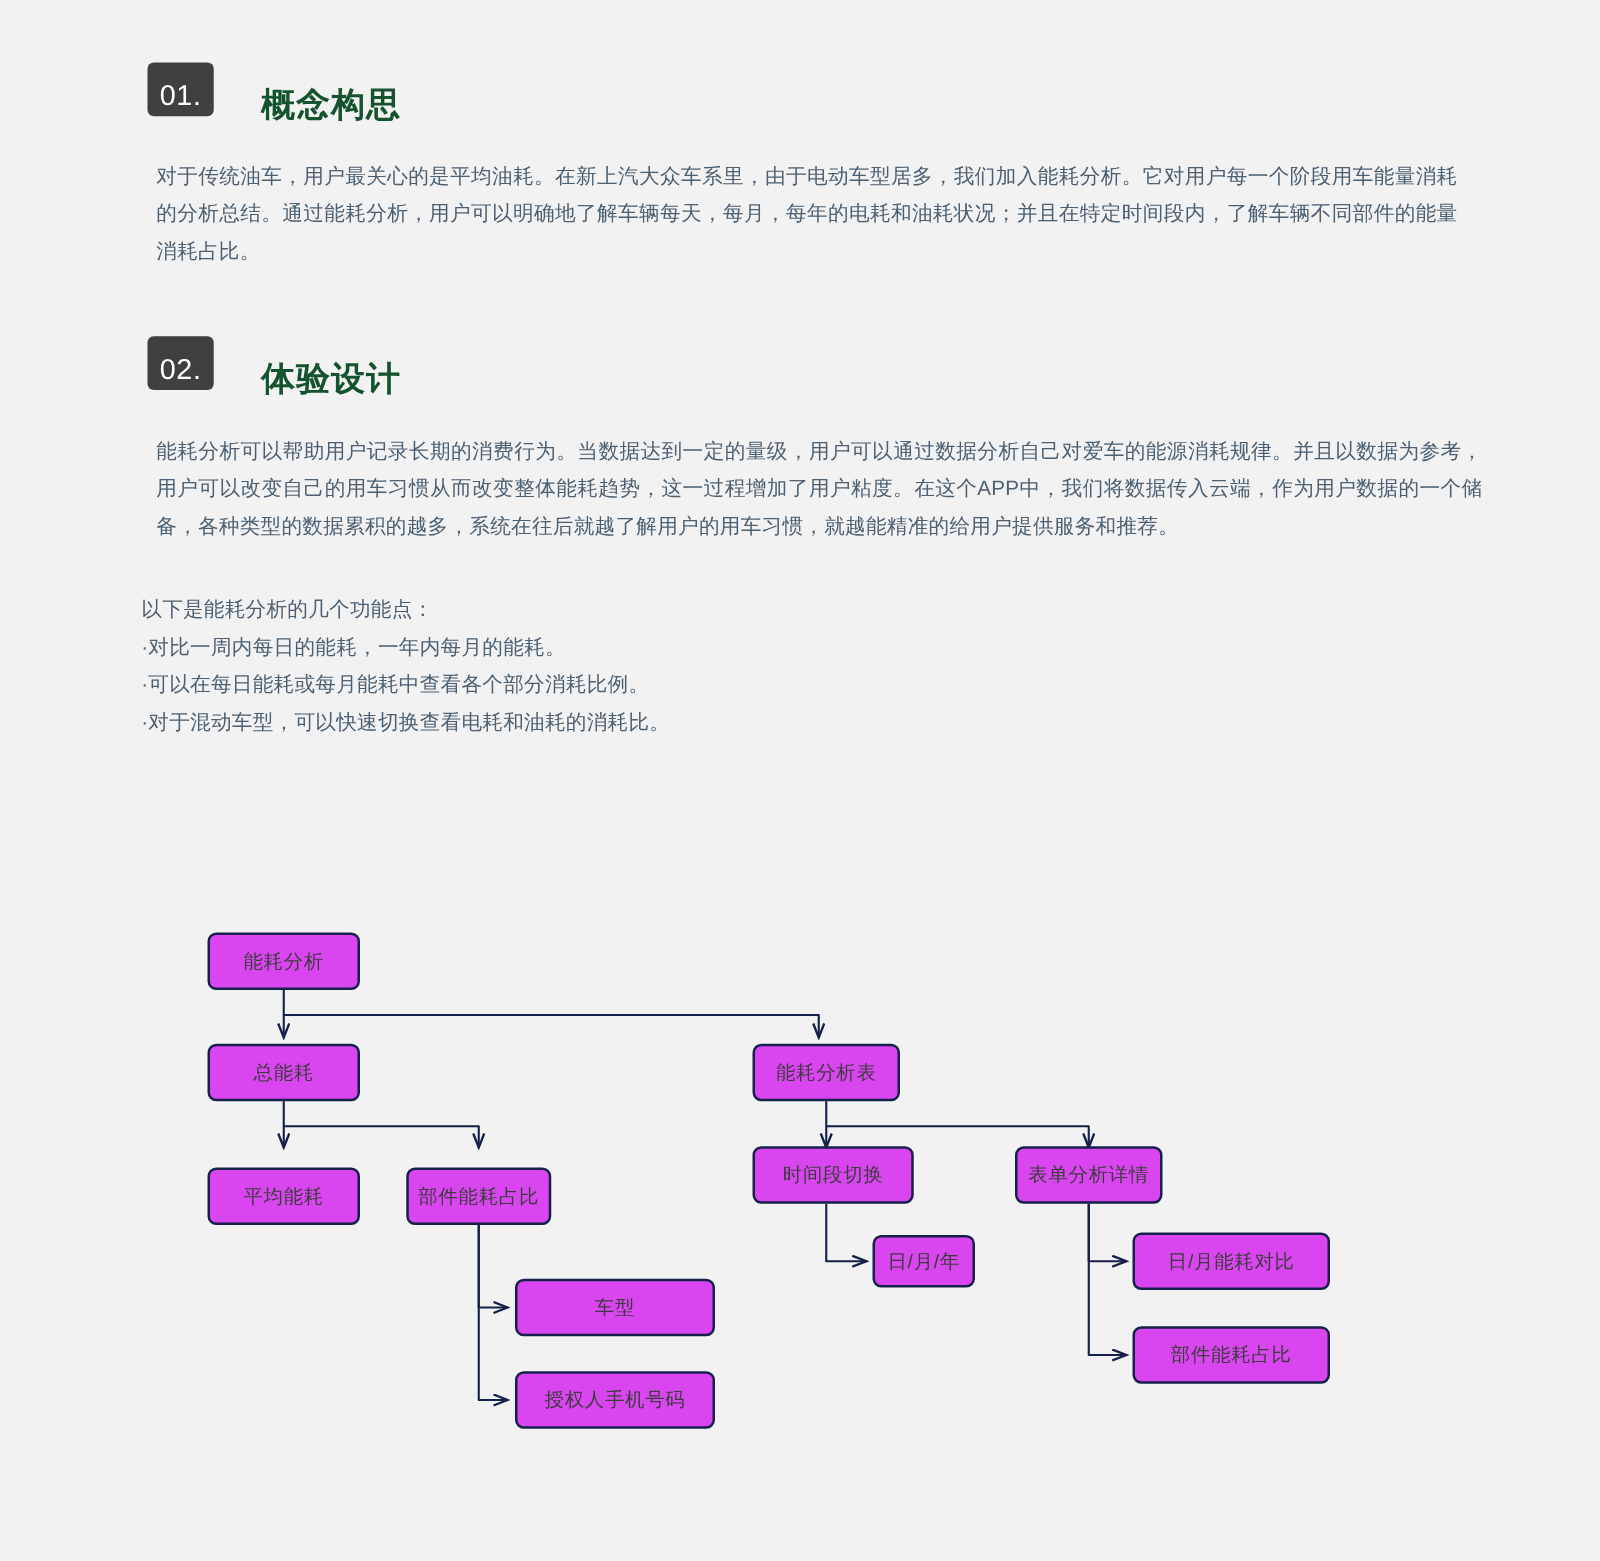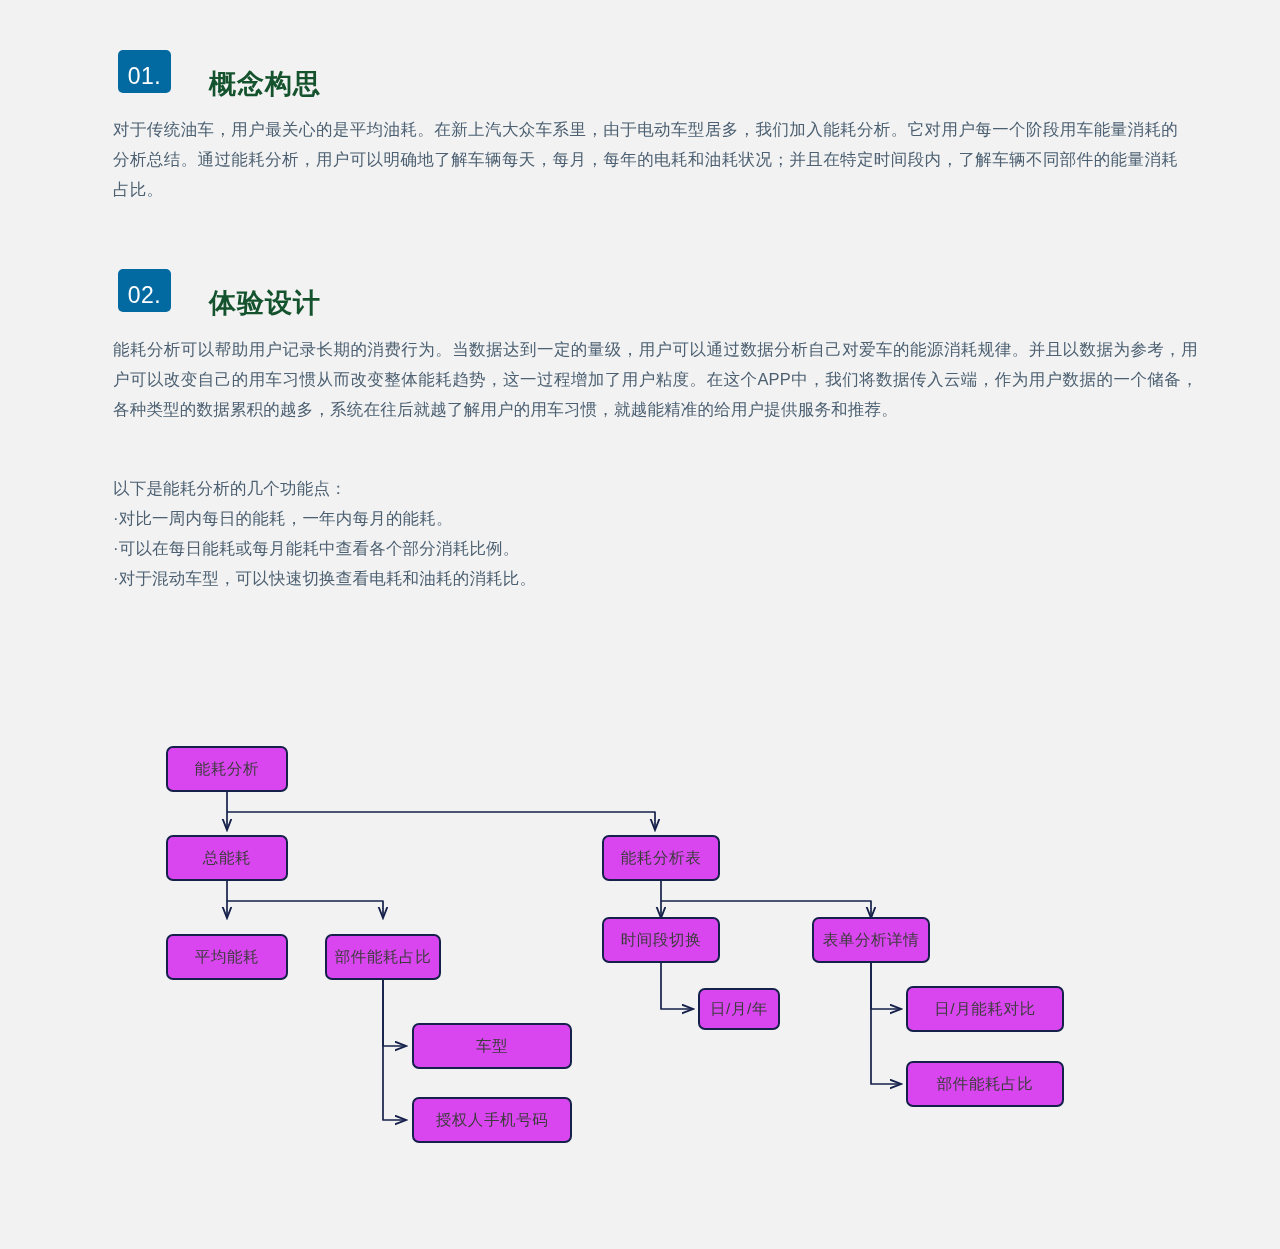--- a/index.html
+++ b/index.html
@@ -32,7 +32,7 @@
     width: 53px;
     height: 43px;
     border-radius: 5px;
-    background: #0369a1;
+    background: #404040;
     color: #ffffff;
     font-size: 23px;
     line-height: 53px;

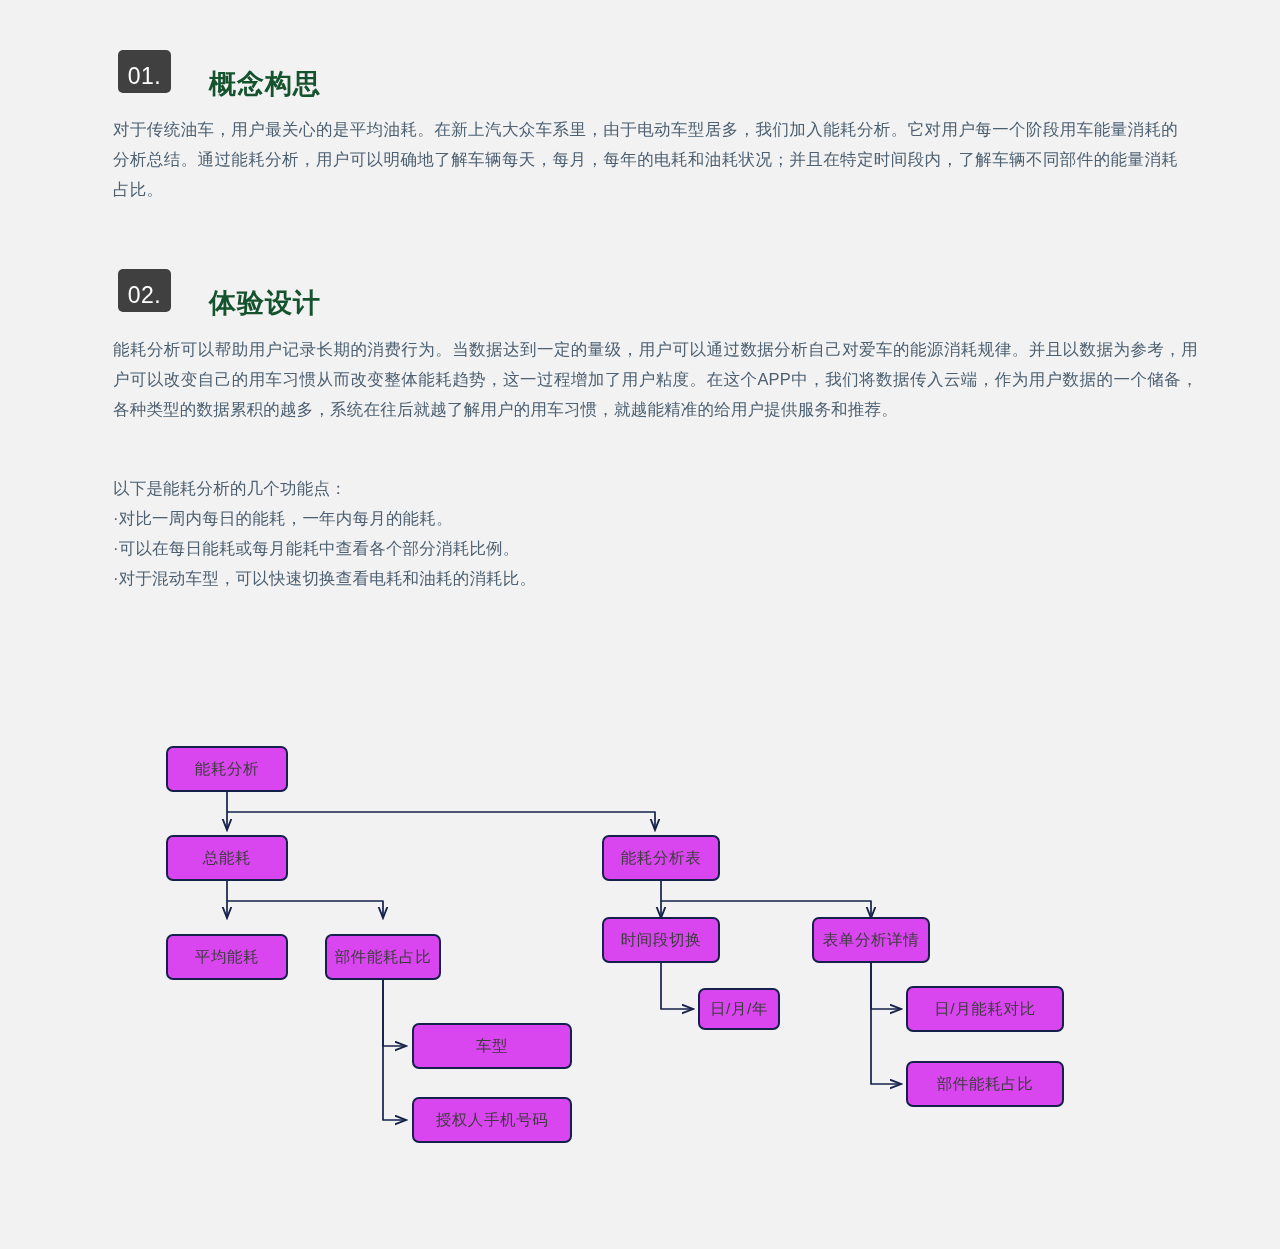--- a/index.html
+++ b/index.html
@@ -61,7 +61,7 @@
     text-align: justify;
   }
   .para p {
-    margin: 0;
+    margin: 12px;
   }
   .bullets {
     position: absolute;

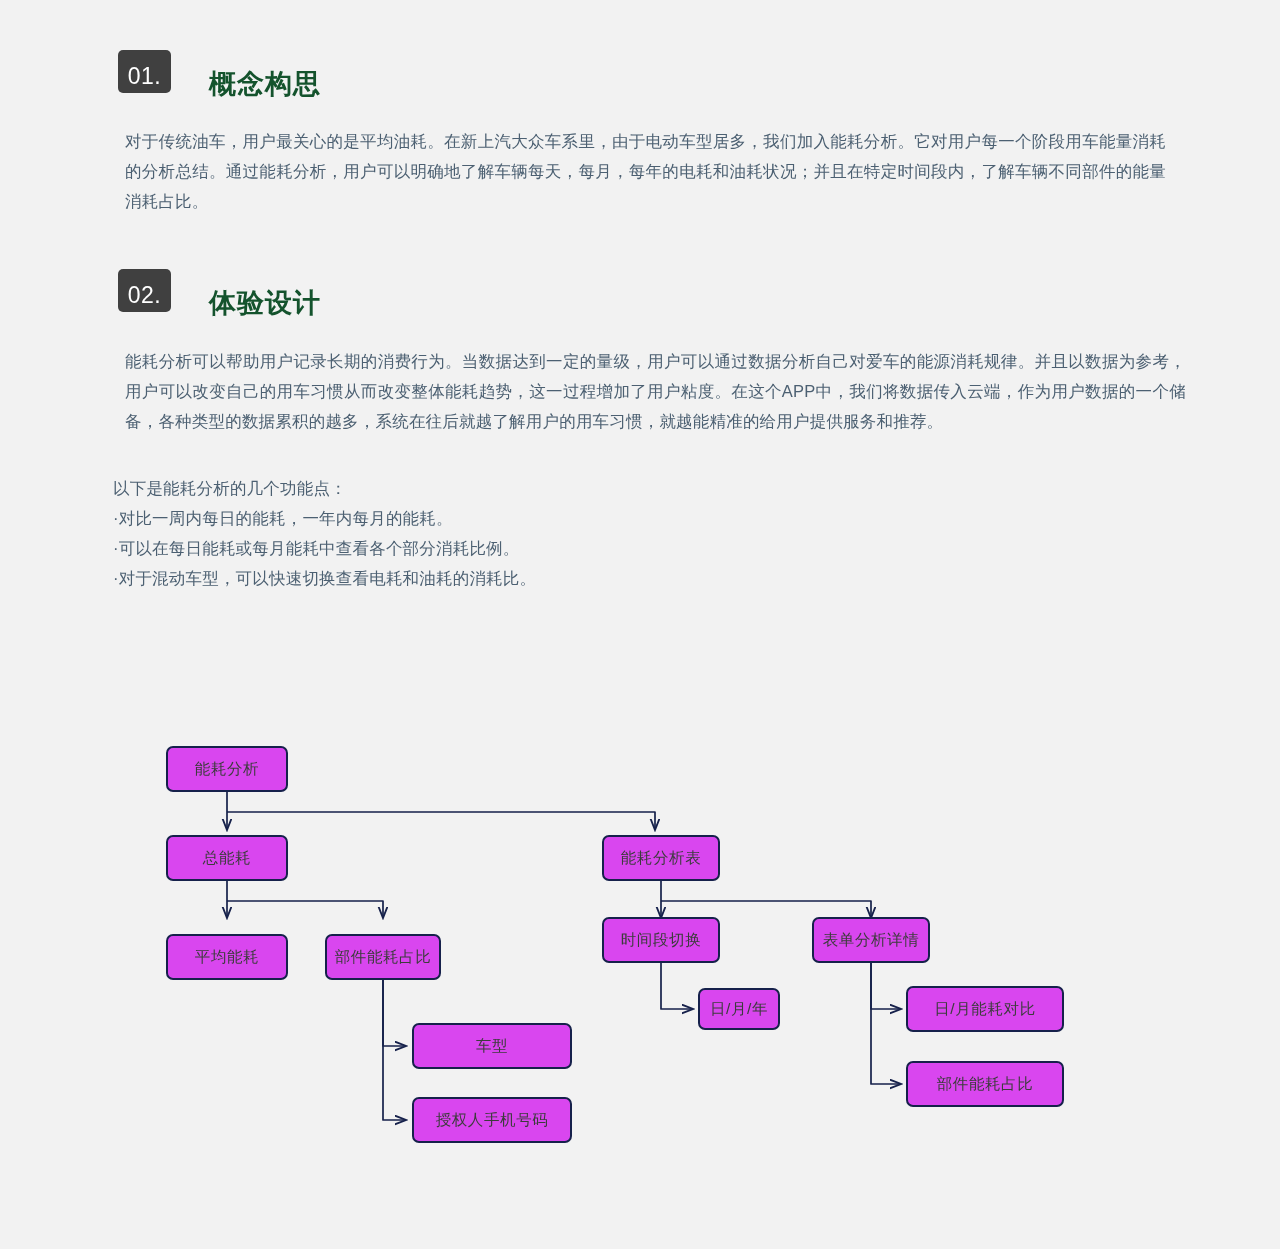--- a/index.html
+++ b/index.html
@@ -179,7 +179,7 @@
 
     <div class="node" style="left:325px;  top:934px;  width:116px; height:46px;">部件能耗占比</div>
 
-    <div class="node" style="left:602px;  top:917px;  width:118px; height:46px;">时间段切换</div>
+    <div class="node" style="left:602px;  top:917px;  width:129px; height:46px;">时间段切换</div>
 
     <div class="node" style="left:812px;  top:917px;  width:118px; height:46px;">表单分析详情</div>
 

